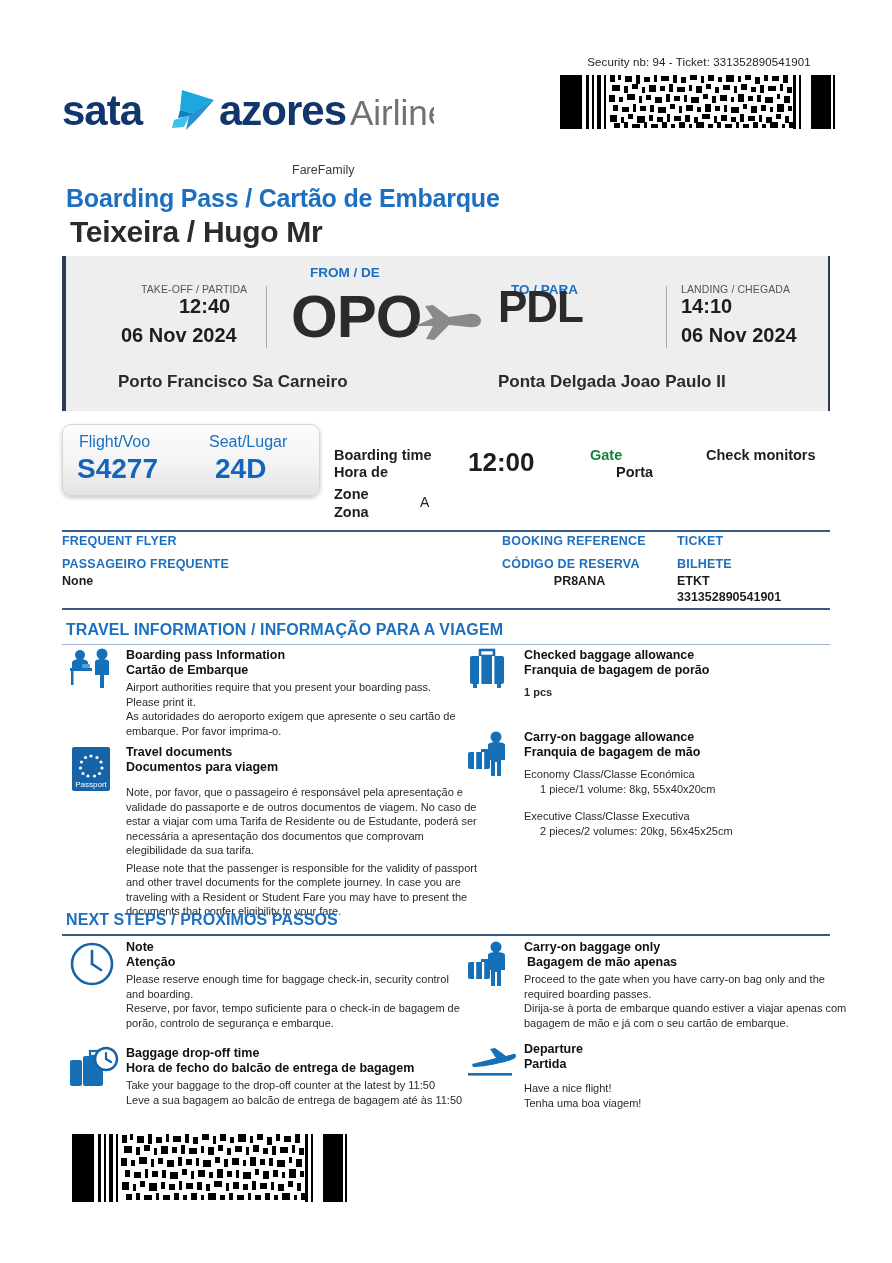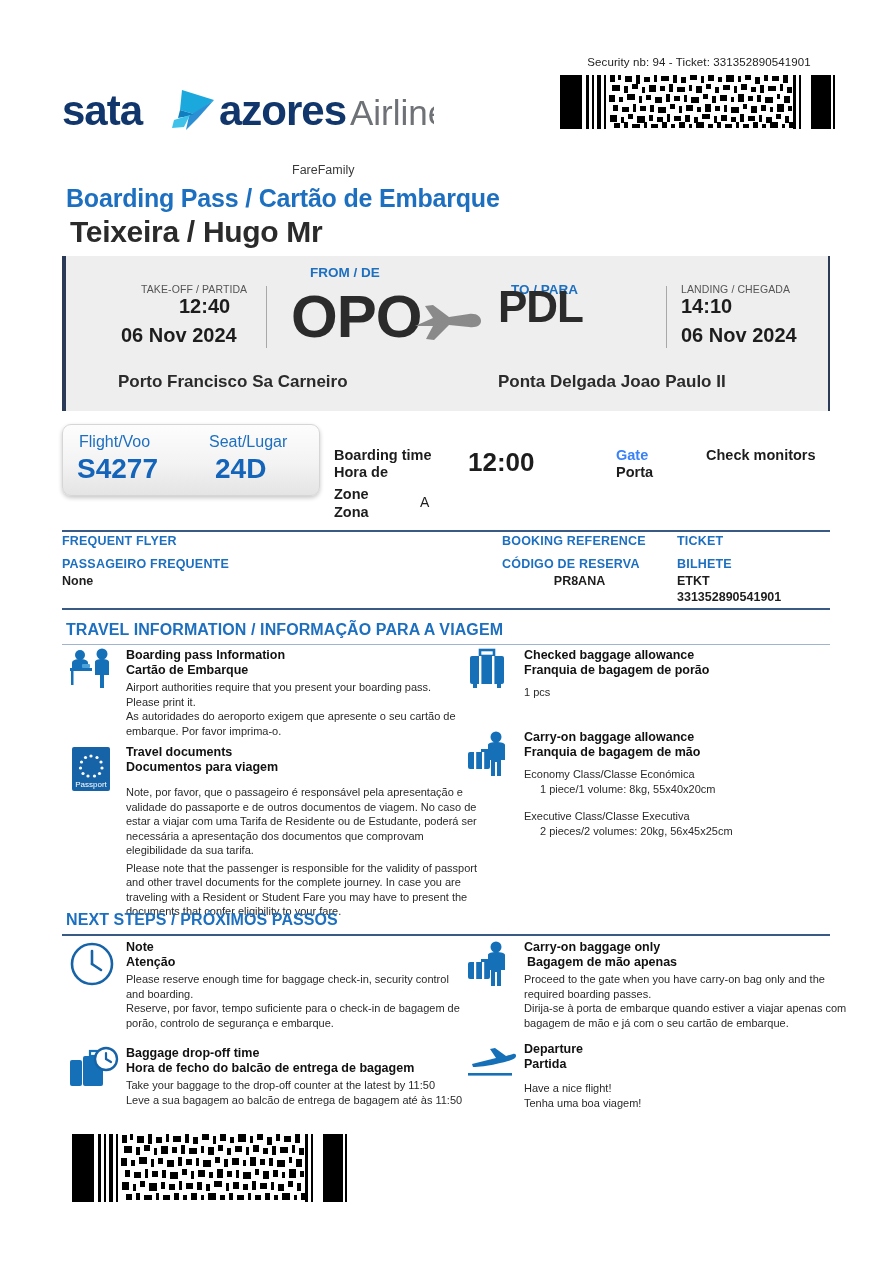--- a/index.html
+++ b/index.html
@@ -116,7 +116,7 @@
   .bt-l1 { position: absolute; left: 272px; top: 23px; font-size: 14.5px; font-weight: bold; color: #1d1d1d; }
   .bt-l2 { position: absolute; left: 272px; top: 40px; font-size: 14.5px; font-weight: bold; color: #1d1d1d; }
   .bt-val { position: absolute; left: 406px; top: 23px; font-size: 26px; font-weight: bold; color: #1d1d1d; }
-  .gt-l1 { position: absolute; left: 554px; top: 23px; font-size: 14.5px; font-weight: bold; color: #3b82f6; }
+  .gt-l1 { position: absolute; left: 528px; top: 23px; font-size: 14.5px; font-weight: bold; color: #15803d; }
   .gt-l2 { position: absolute; left: 554px; top: 40px; font-size: 14.5px; font-weight: bold; color: #1d1d1d; }
   .gt-val { position: absolute; left: 644px; top: 23px; font-size: 14.5px; font-weight: bold; color: #1d1d1d; }
   .zn-l1 { position: absolute; left: 272px; top: 62px; font-size: 14.5px; font-weight: bold; color: #1d1d1d; }

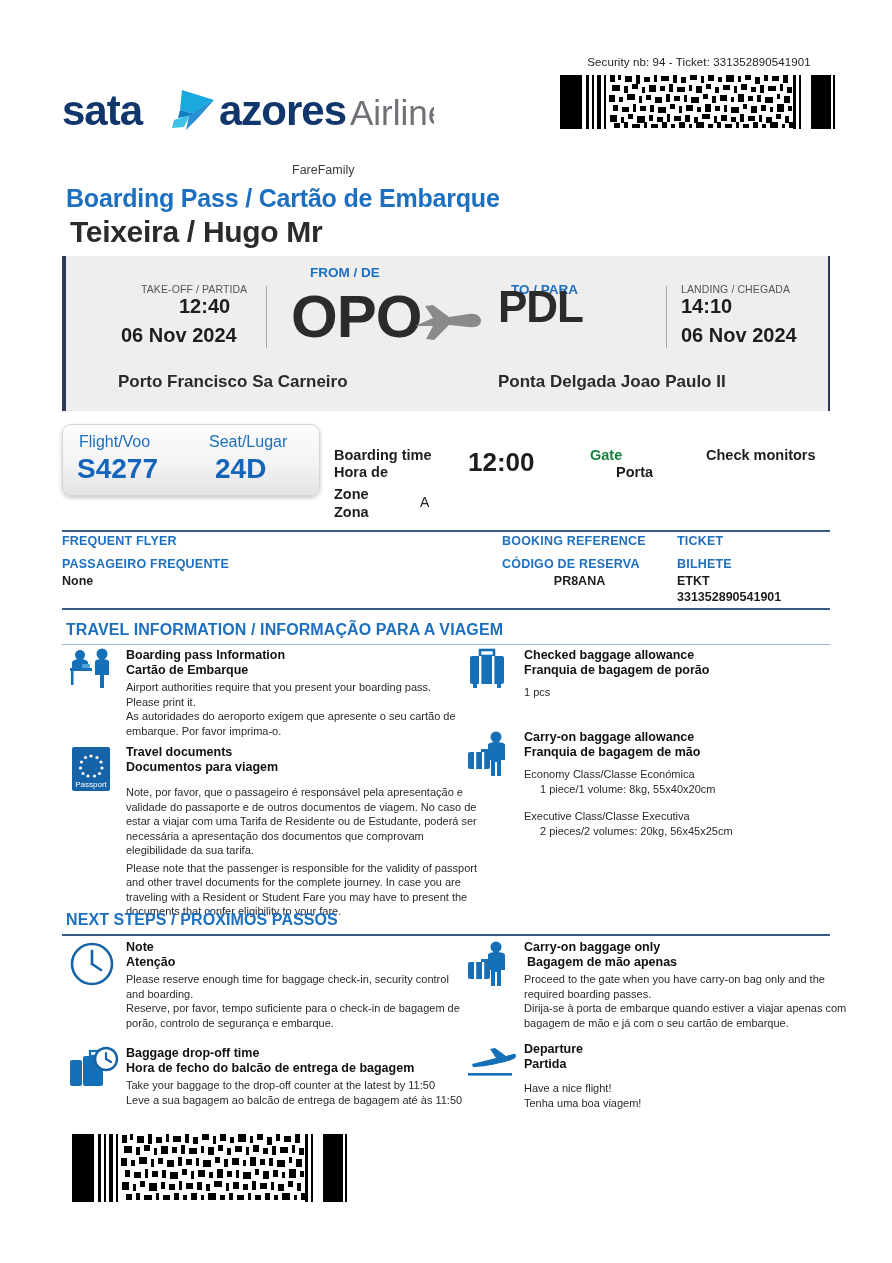--- a/index.html
+++ b/index.html
@@ -459,7 +459,7 @@
     <div class="txt" style="left:58px; top:0;">
       <div class="t-en">Checked baggage allowance</div>
       <div class="t-pt">Franquia de bagagem de porão</div>
-      <div class="t-body" style="margin-top:8px;">1 pcs</div>
+      <div class="t-body" style="margin-top:8px;font-weight:bold;">1 pcs</div>
     </div>
   </div>
 

